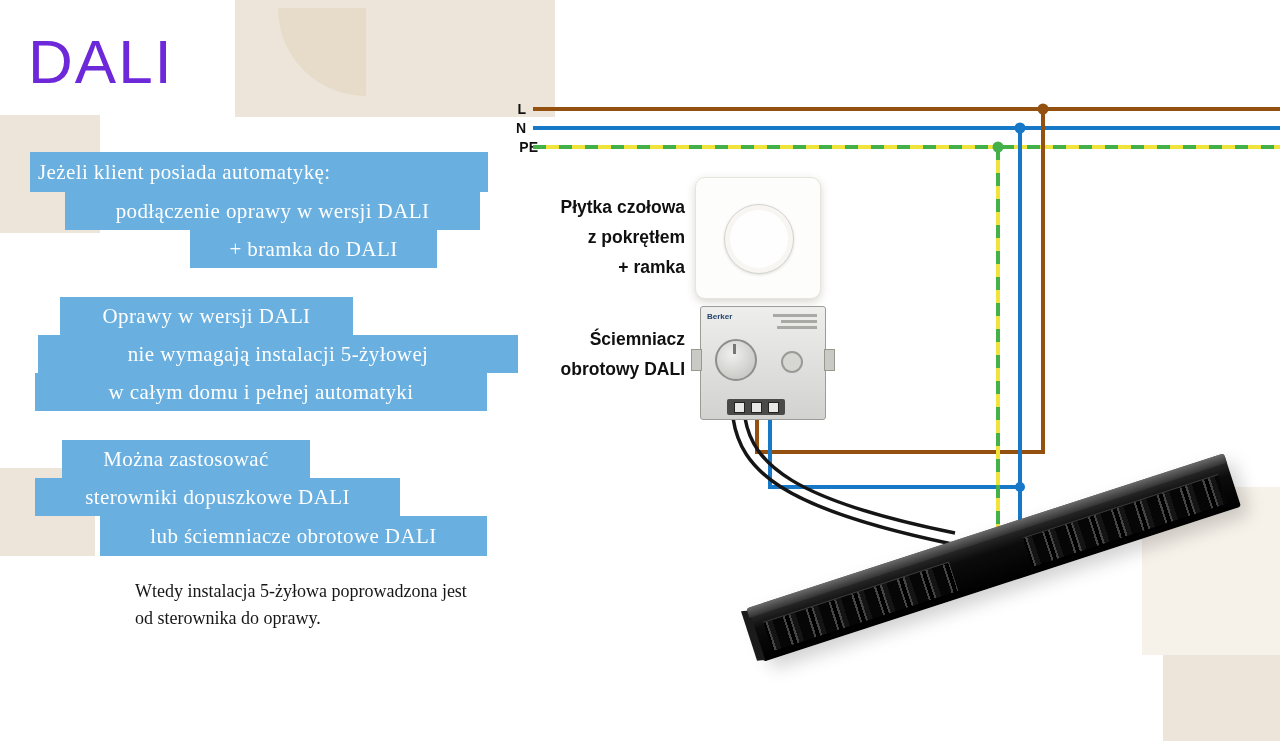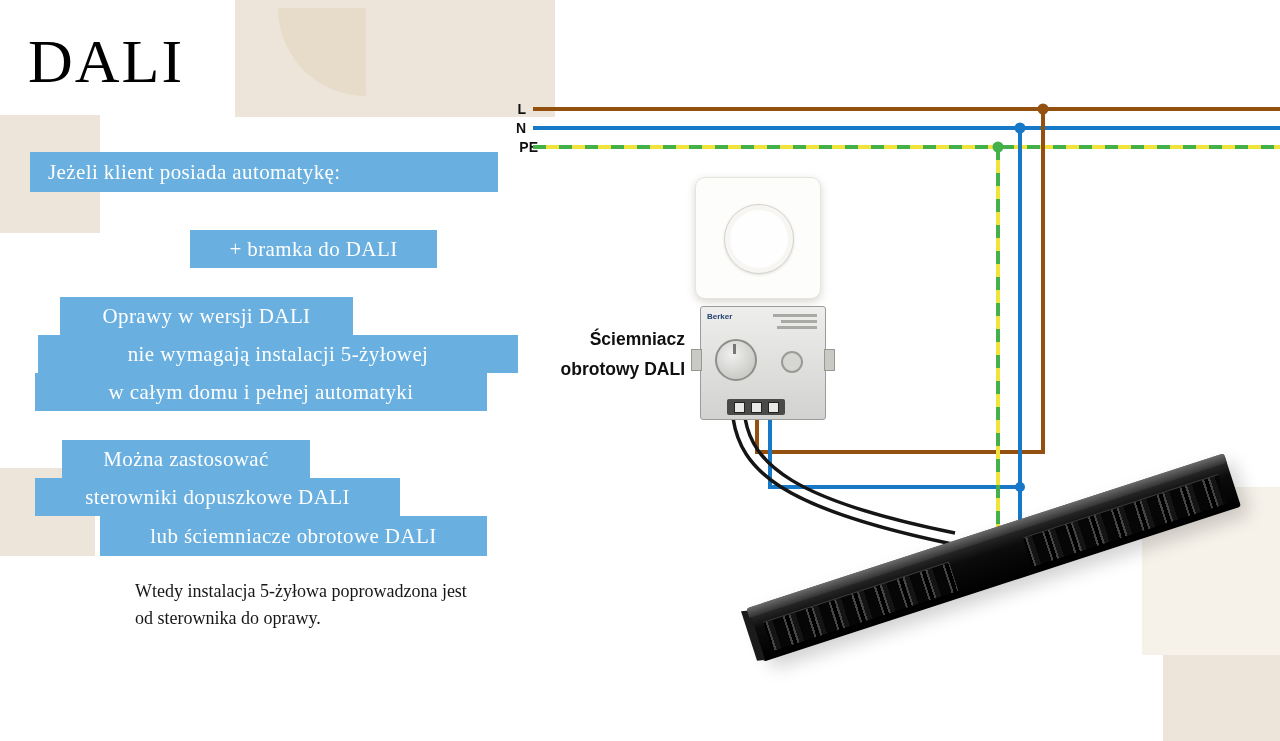--- a/index.html
+++ b/index.html
@@ -12,8 +12,8 @@
        border-radius:0 0 0 100%;z-index:0;}
 
   
-  .title{position:absolute;left:28px;top:26px;z-index:1;color:#000000;
-         font-family:Liberation Serif, serif;font-size:62px;letter-spacing:2px;}
+  .title{position:absolute;left:28px;top:26px;z-index:1;color:#6d28d9;
+         font-family:Liberation Sans, sans-serif;font-size:62px;letter-spacing:2px;}
 
   
   .bar{position:absolute;background:#69afe0;color:#ffffff;z-index:2;

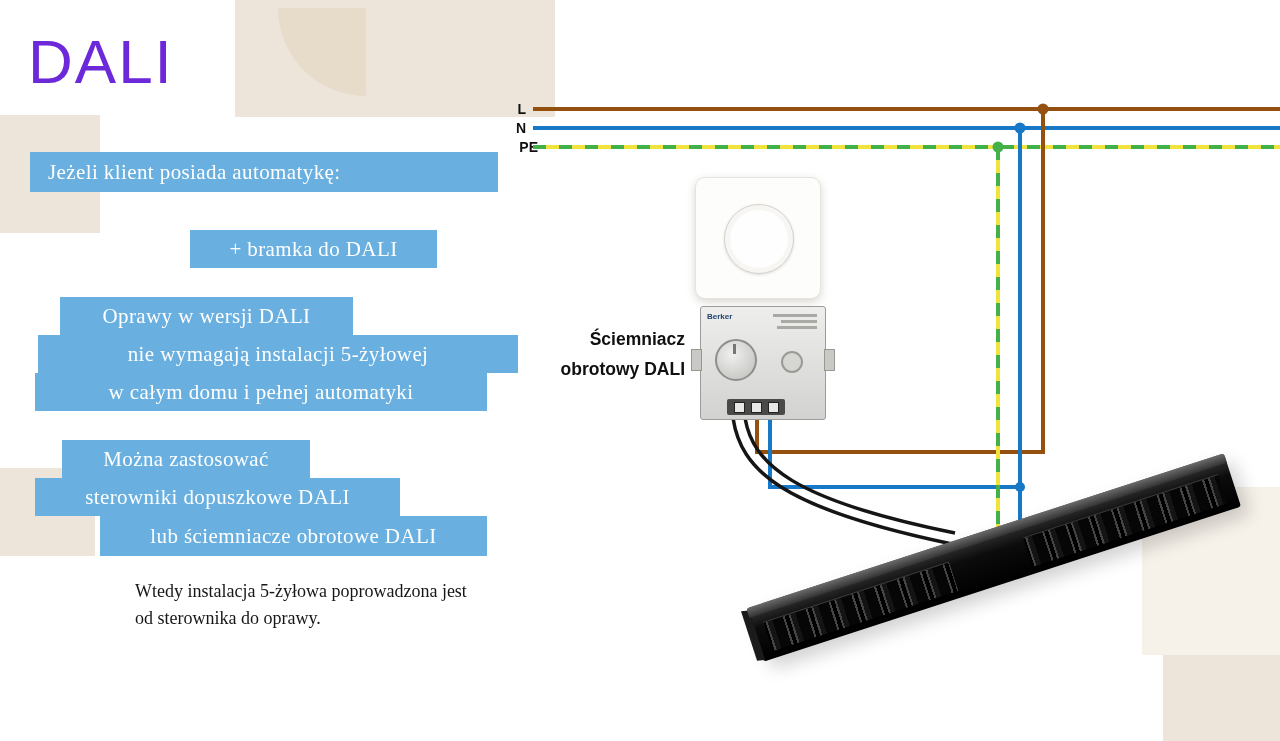--- a/index.html
+++ b/index.html
@@ -19,7 +19,7 @@
   .bar{position:absolute;background:#69afe0;color:#ffffff;z-index:2;
        font-family:"Liberation Serif",serif;font-size:21px;letter-spacing:.4px;
        display:flex;align-items:center;justify-content:center;white-space:nowrap;}
-  .bar.left{justify-content:flex-start;padding-left:18px;}
+  .bar.left{justify-content:flex-start;padding-left:8px;}
 
   
   .note{position:absolute;left:135px;top:578px;width:332px;z-index:2;color:#161616;

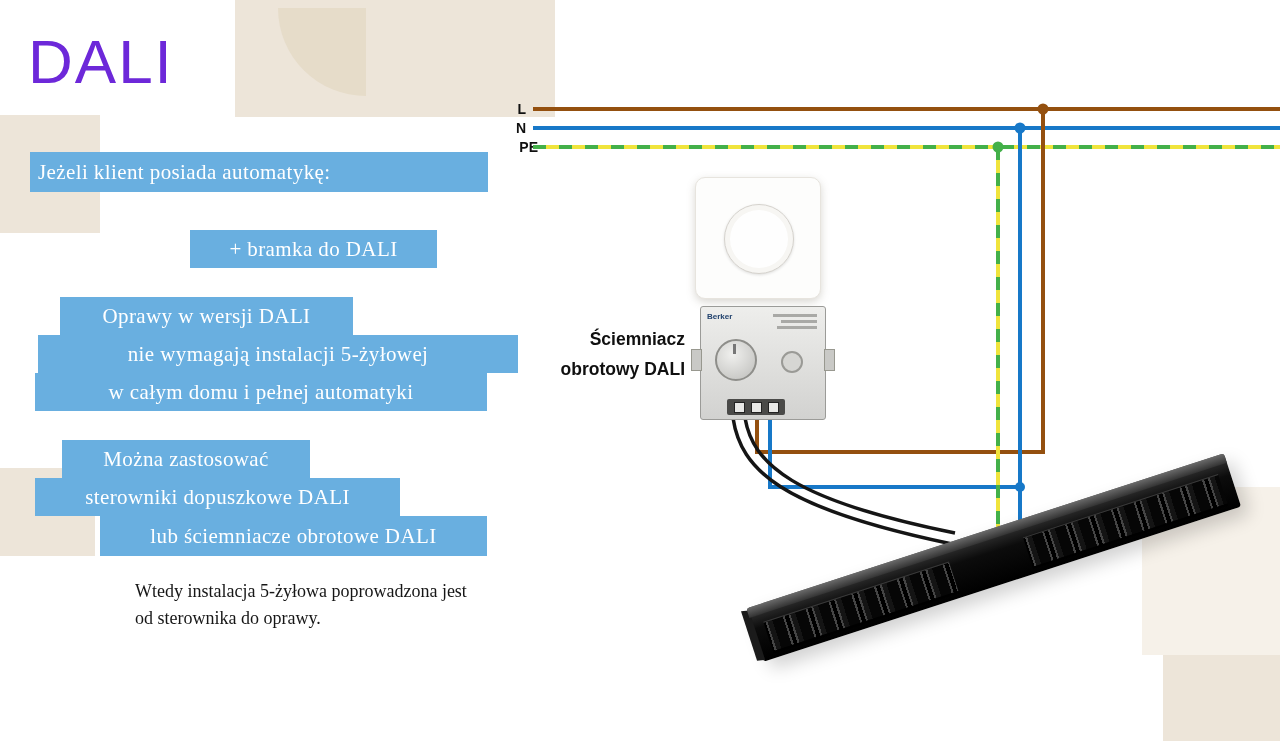--- a/index.html
+++ b/index.html
@@ -94,6 +94,7 @@
   <div class="title">DALI</div>
 
   <div class="bar left" style="left:30px;top:152px;width:450px;height:40px">Jeżeli klient posiada automatykę:</div>
+  <div class="bar" style="left:65px;top:192px;width:415px;height:38px">podłączenie oprawy w wersji DALI</div>
   <div class="bar" style="left:190px;top:230px;width:247px;height:38px">+ bramka do DALI</div>
 
   <div class="bar" style="left:60px;top:297px;width:293px;height:38px">Oprawy w wersji DALI</div>

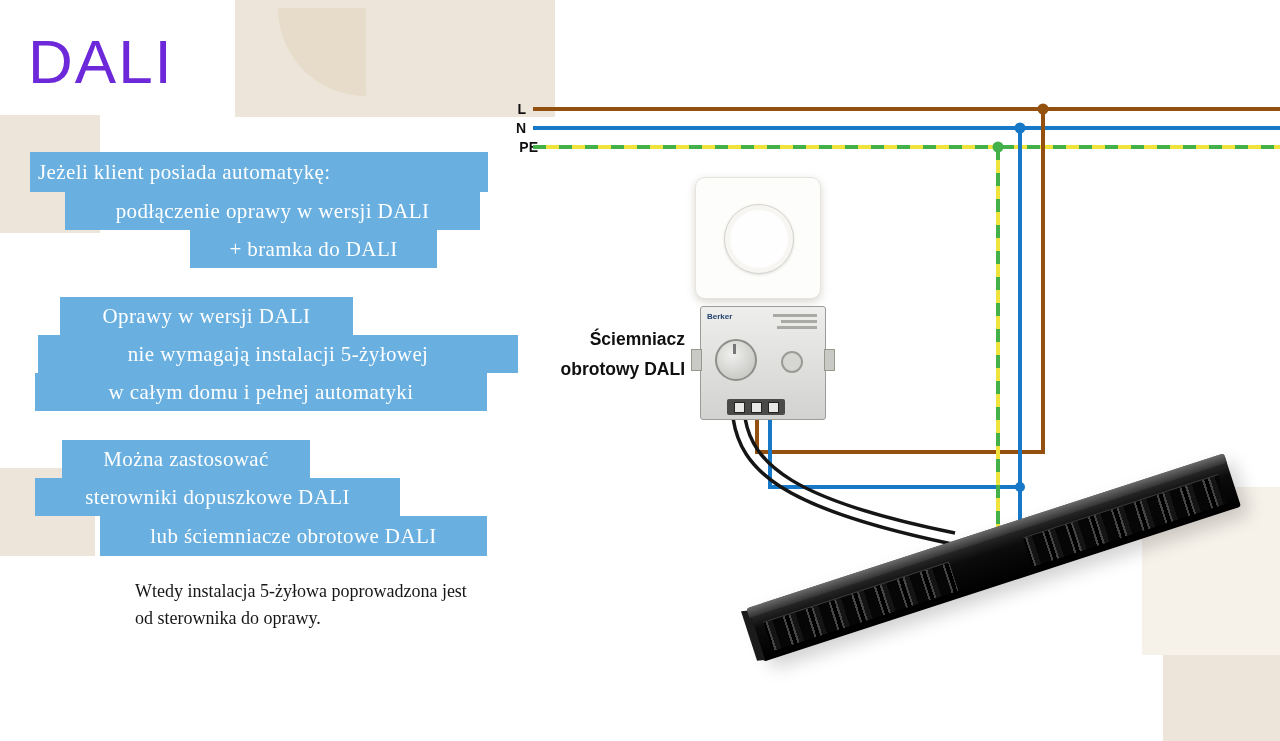--- a/index.html
+++ b/index.html
@@ -111,6 +111,11 @@
   <div class="wirelabel" style="left:500px;top:120px">N</div>
   <div class="wirelabel" style="left:512px;top:139px">PE</div>
 
+  <div class="dlabel" style="left:480px;top:192px">
+    <div>Płytka czołowa</div>
+    <div>z pokrętłem</div>
+    <div>+ ramka</div>
+  </div>
   <div class="dlabel" style="left:480px;top:324px">
     <div>Ściemniacz</div>
     <div>obrotowy DALI</div>

